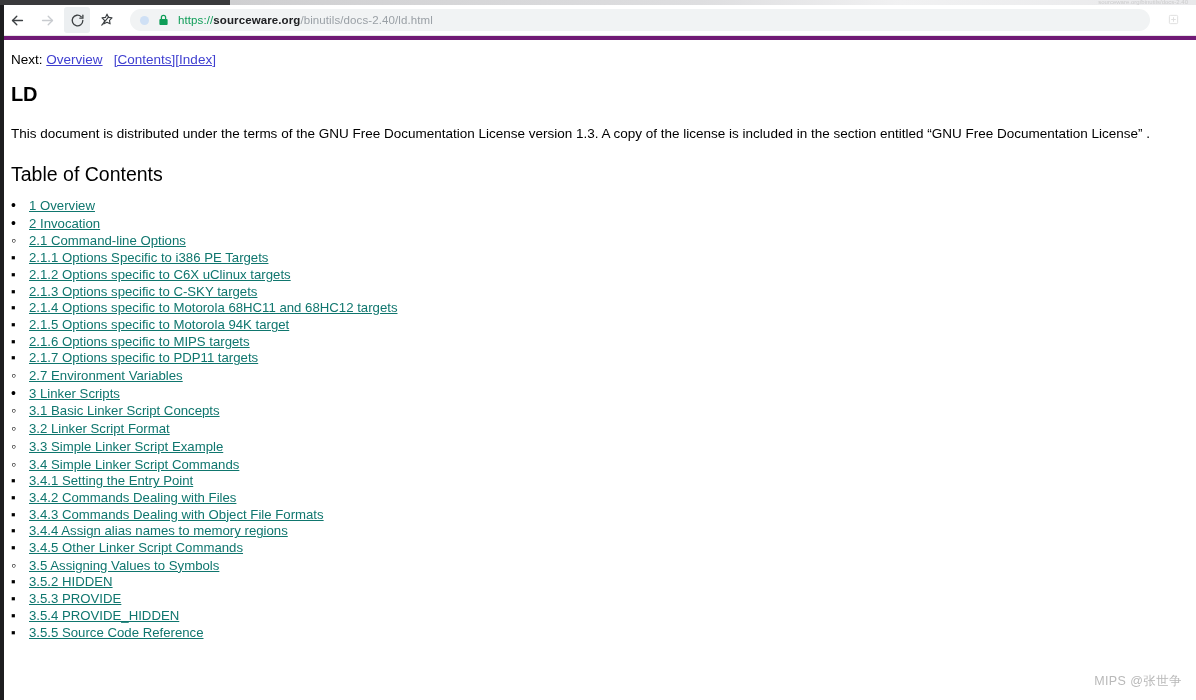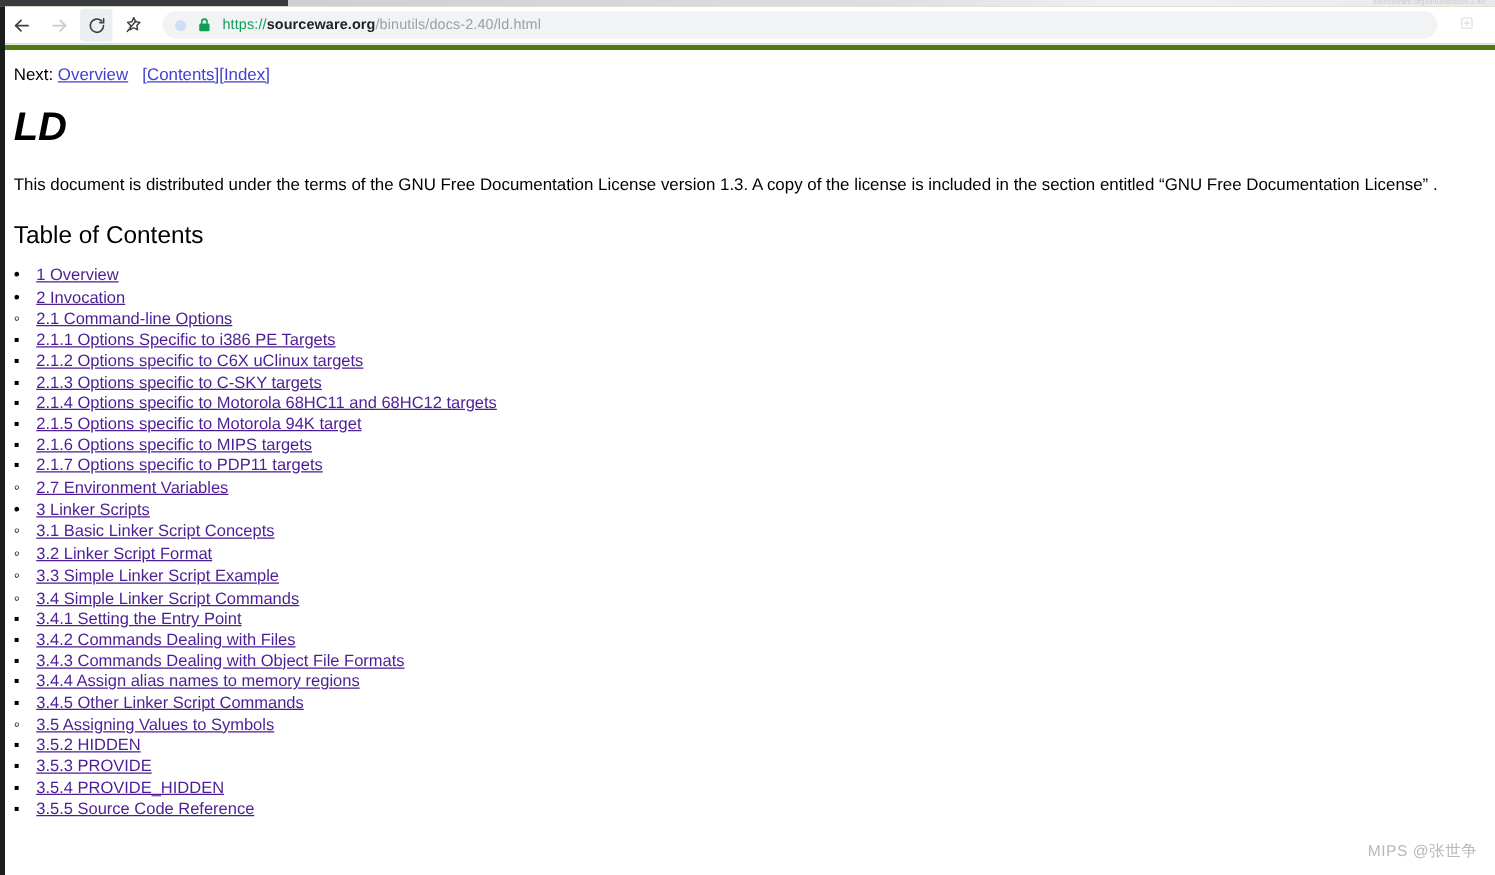--- a/index.html
+++ b/index.html
@@ -22,7 +22,7 @@
     top: 0; left: 0;
     width: 1196px;
     height: 40px;
-    background: #4d7c0f;
+    background: #701a75;
     z-index: 5;
   }
   #tab-strip {

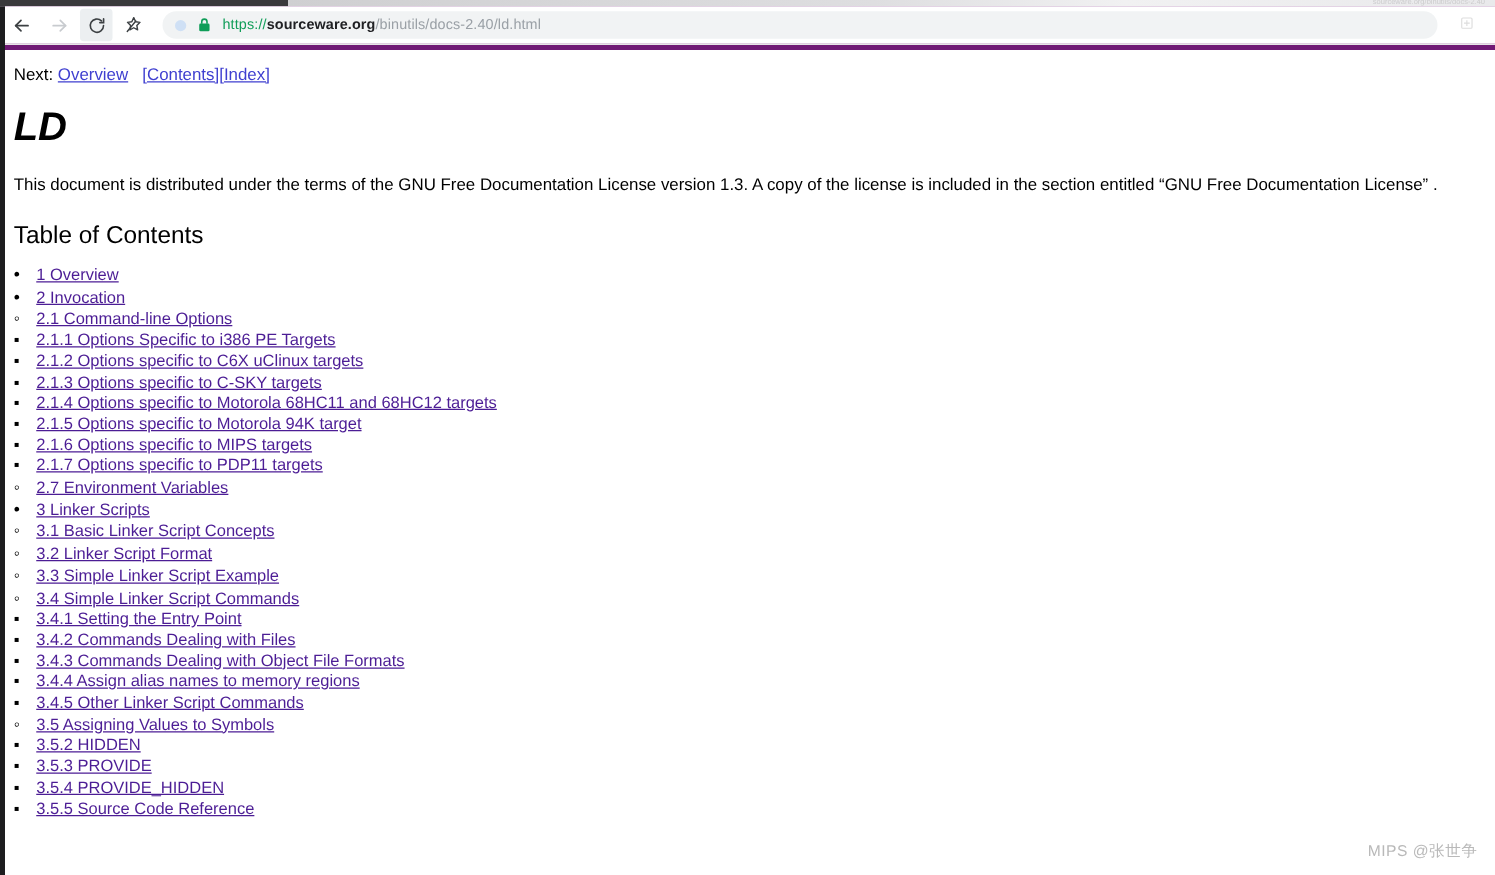--- a/index.html
+++ b/index.html
@@ -142,11 +142,10 @@
   a { color: #4c1d95; text-decoration: underline; }
 
   h1.doc-title {
-    font-size: 32px;
+    font-size: 20px;
     font-weight: bold;
     margin: 12px 16px 18px 0;
     letter-spacing: -0.2px;
-    font-style: italic;
   }
   p.doc-para {
     font-size: 13.5px;

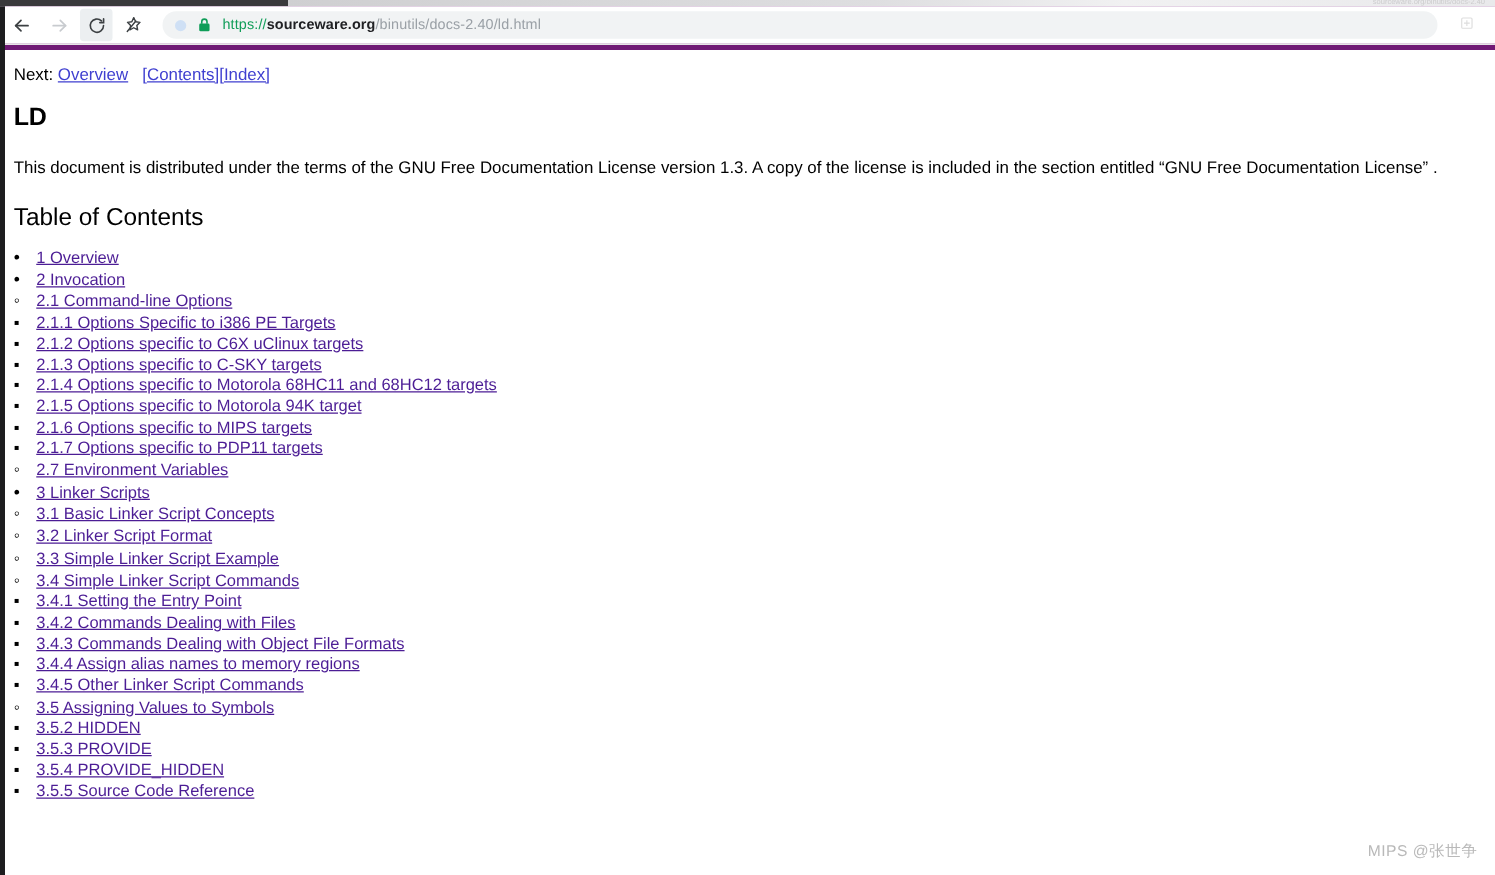--- a/index.html
+++ b/index.html
@@ -139,7 +139,7 @@
     margin-bottom: 14px;
   }
   .navline a { color: #3f3fd0; }
-  a { color: #4c1d95; text-decoration: underline; }
+  a { color: #0f766e; text-decoration: underline; }
 
   h1.doc-title {
     font-size: 20px;

